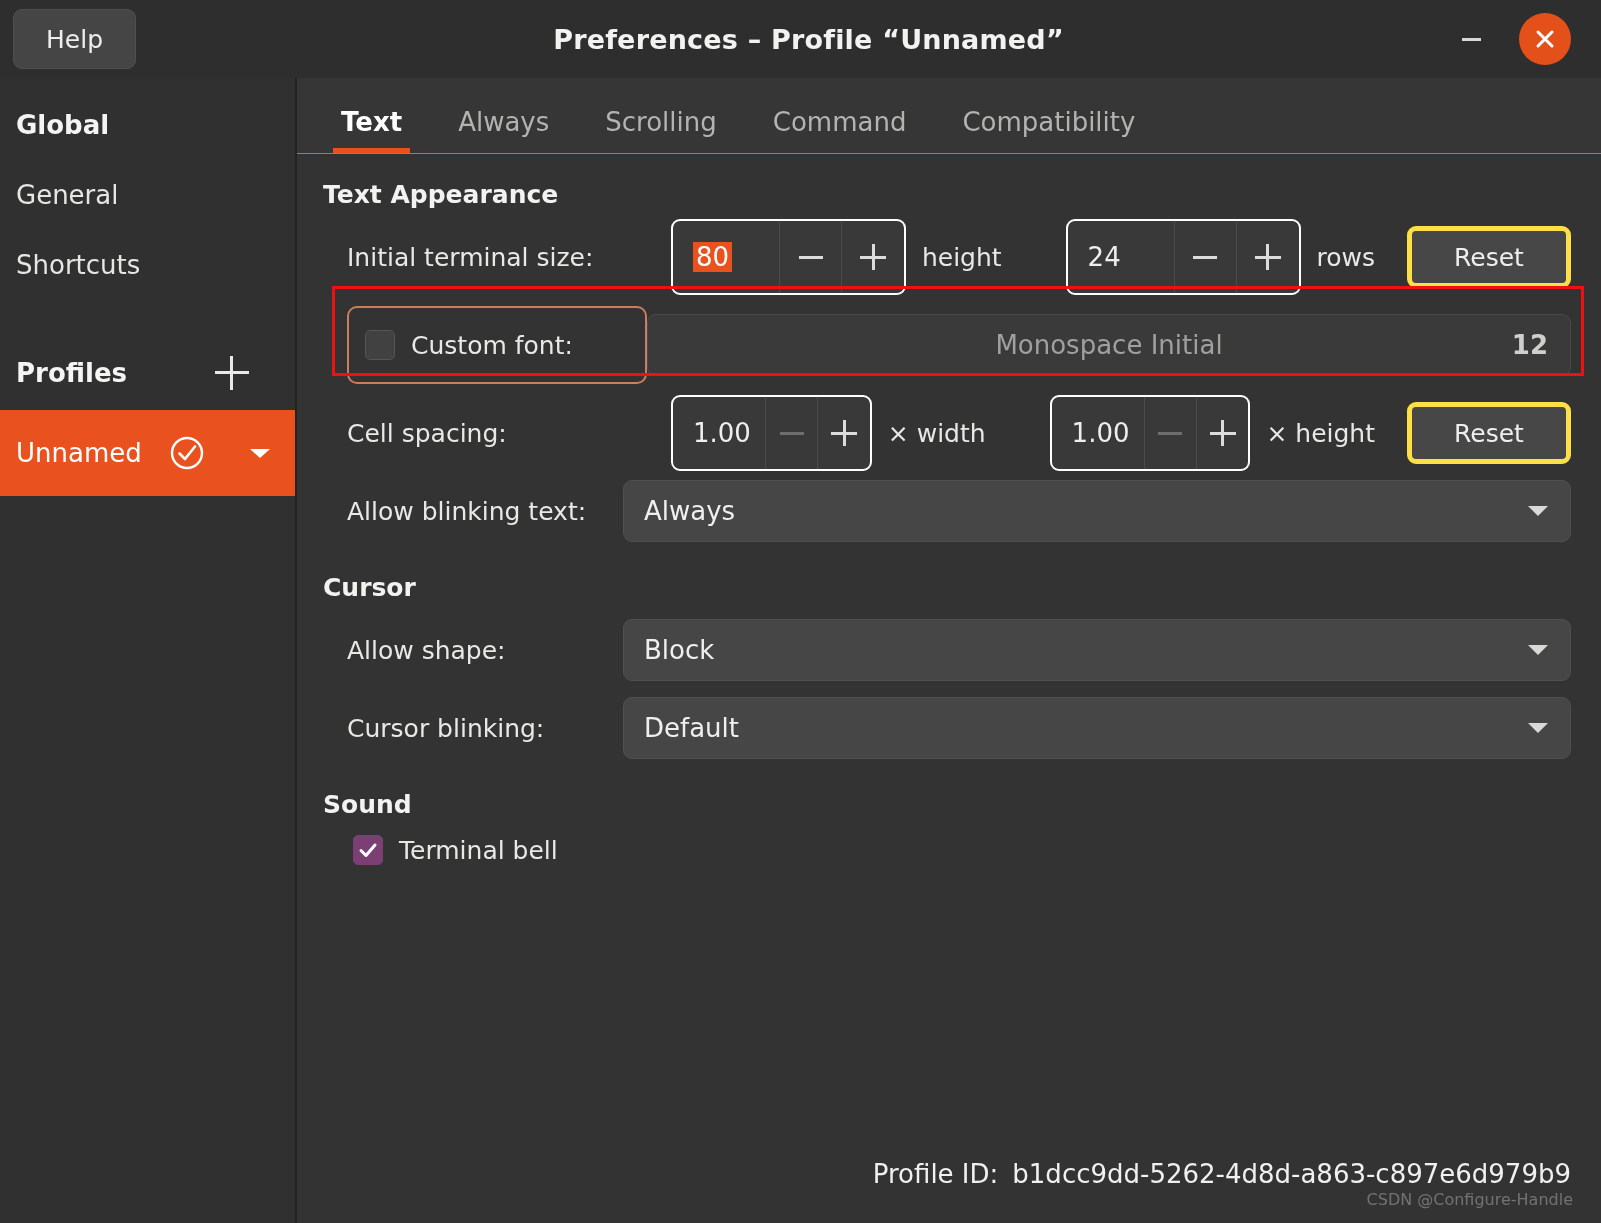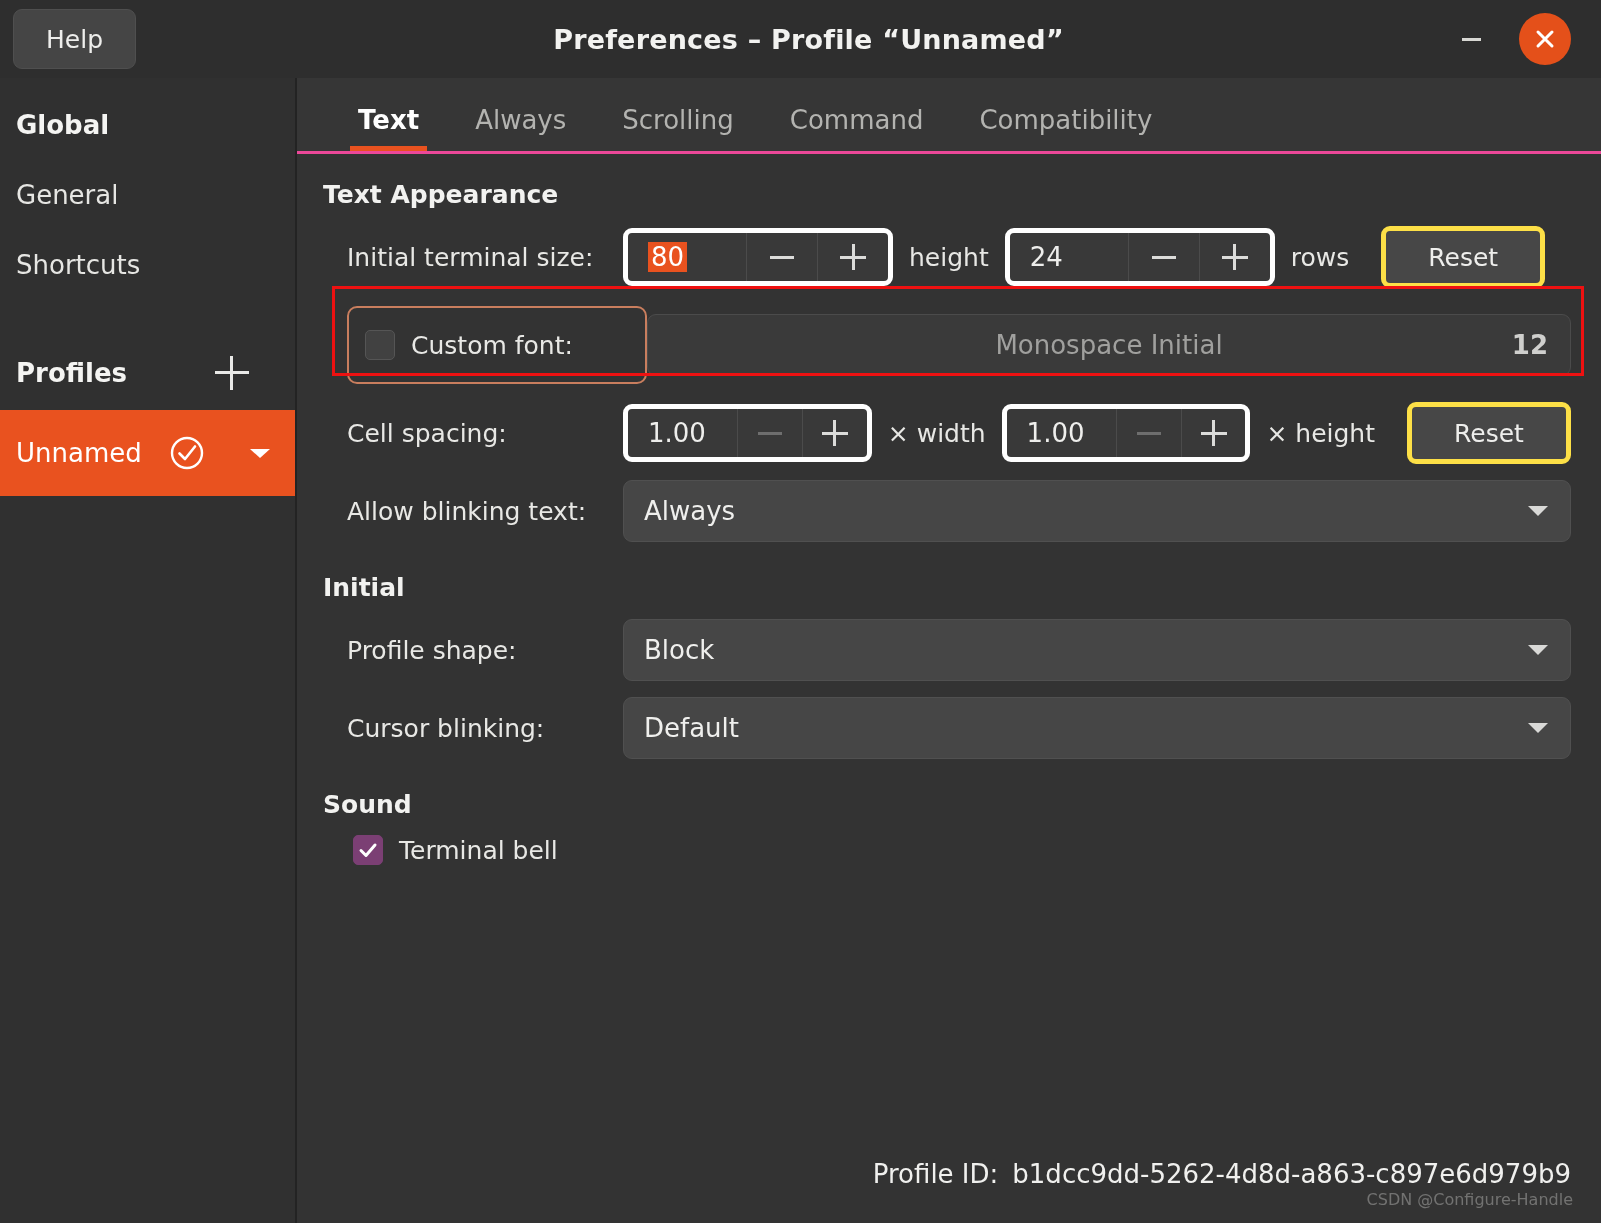--- a/index.html
+++ b/index.html
@@ -156,8 +156,8 @@
     flex: 0 0 76px;
     display: flex;
     align-items: flex-end;
-    padding-left: 33px;
-    border-bottom: 3px solid #ec4899;
+    padding-left: 16px;
+    border-bottom: 1px solid #ec4899;
     background: #363636;
   }
   .tab {

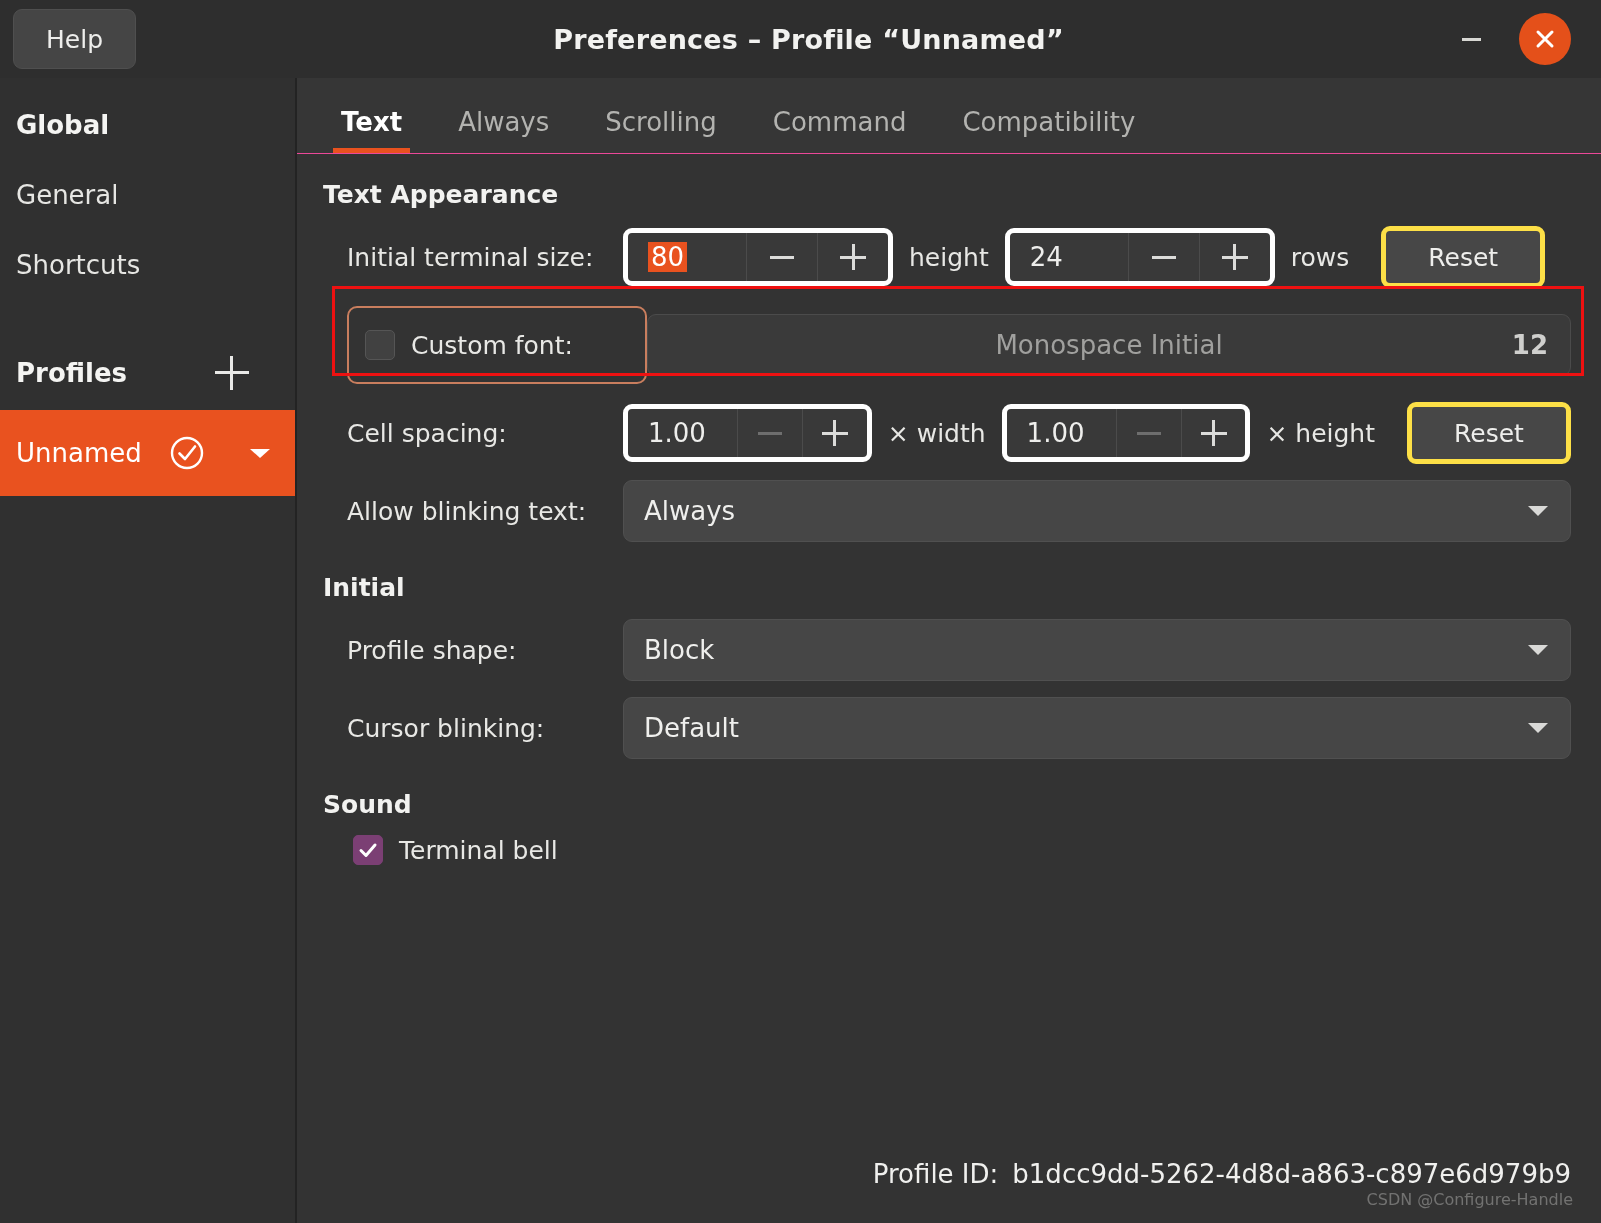--- a/index.html
+++ b/index.html
@@ -215,11 +215,12 @@
   
   .spin {
     display: flex;
-    height: 58px;
-    border: 5px solid #ffffff;
+    height: 76px;
+    border: 2px solid #ffffff;
     border-radius: 9px;
     background: #393939;
     overflow: hidden;
+    margin-left: 48px;
   }
   .spin .val {
     width: 118px;

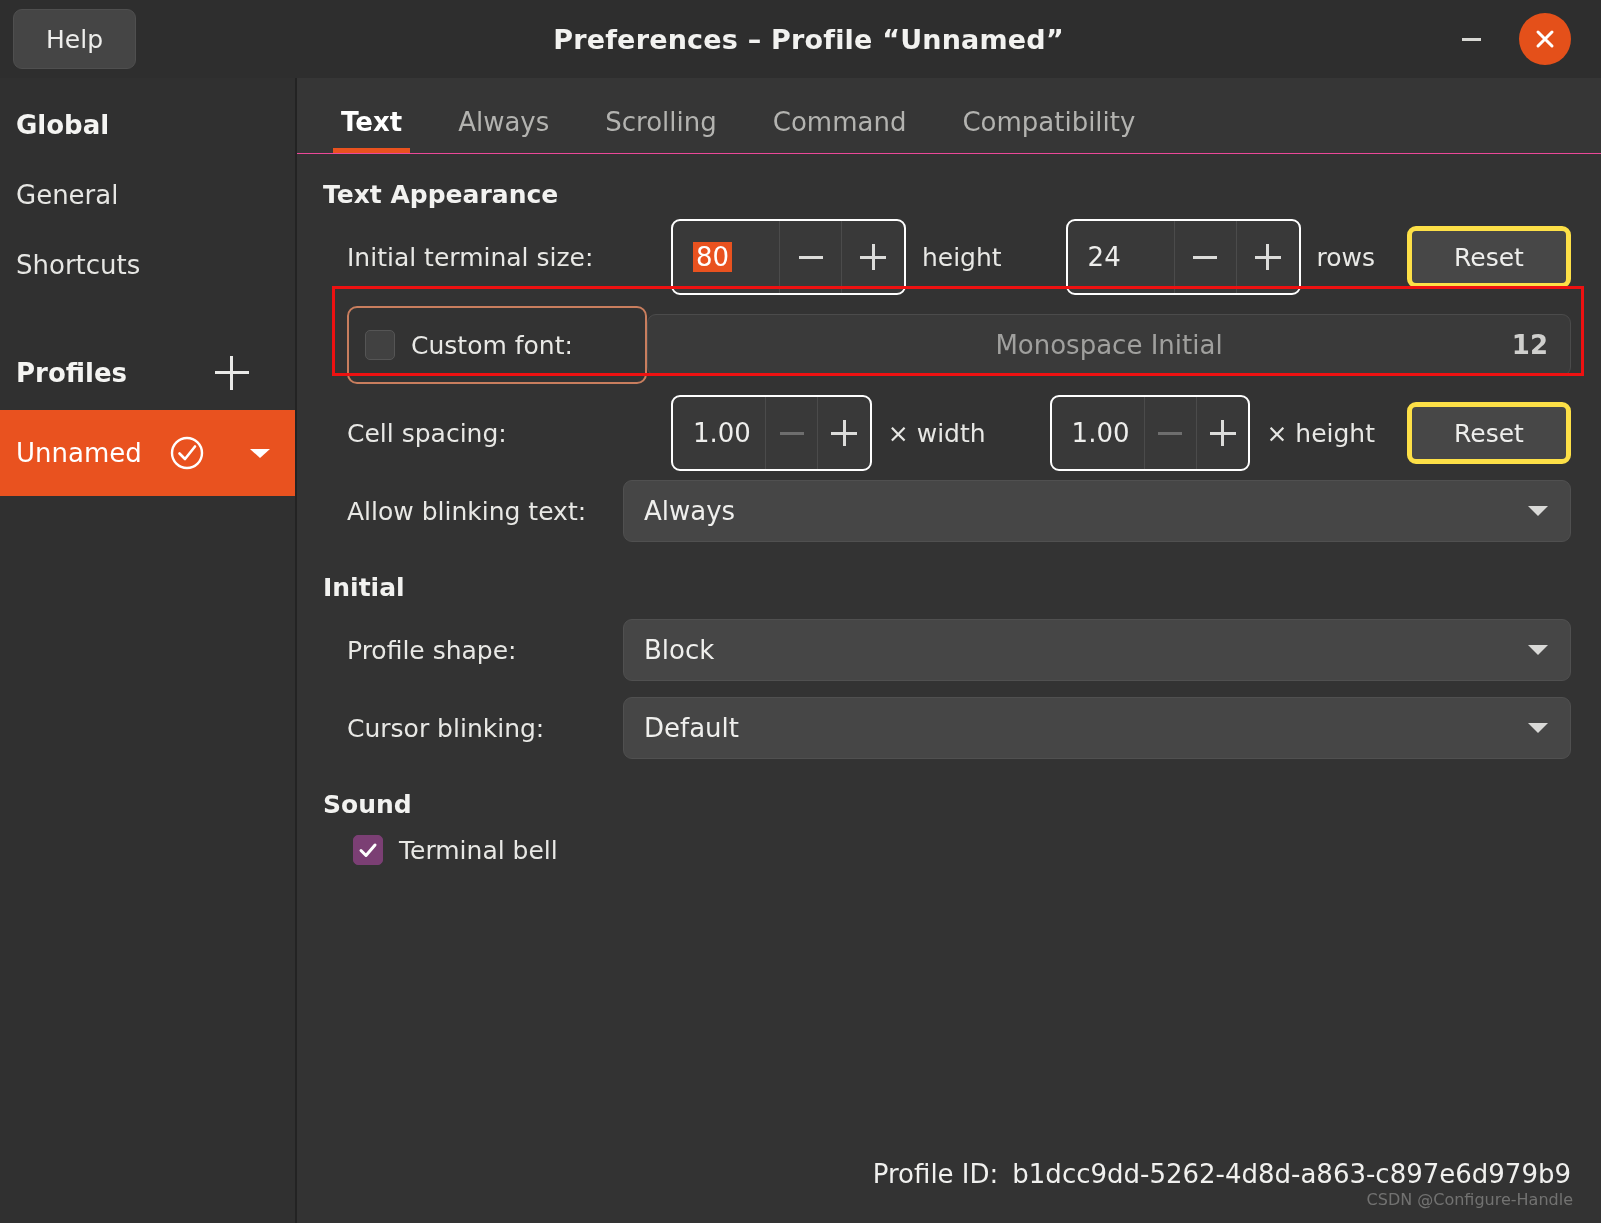--- a/index.html
+++ b/index.html
@@ -524,7 +524,7 @@
           </div>
         </div>
 
-        <div class="section-title sp">Initial</div>
+        <div class="section-title sp">Cursor</div>
 
         <div class="row">
           <div class="row-label">Profile shape:</div>

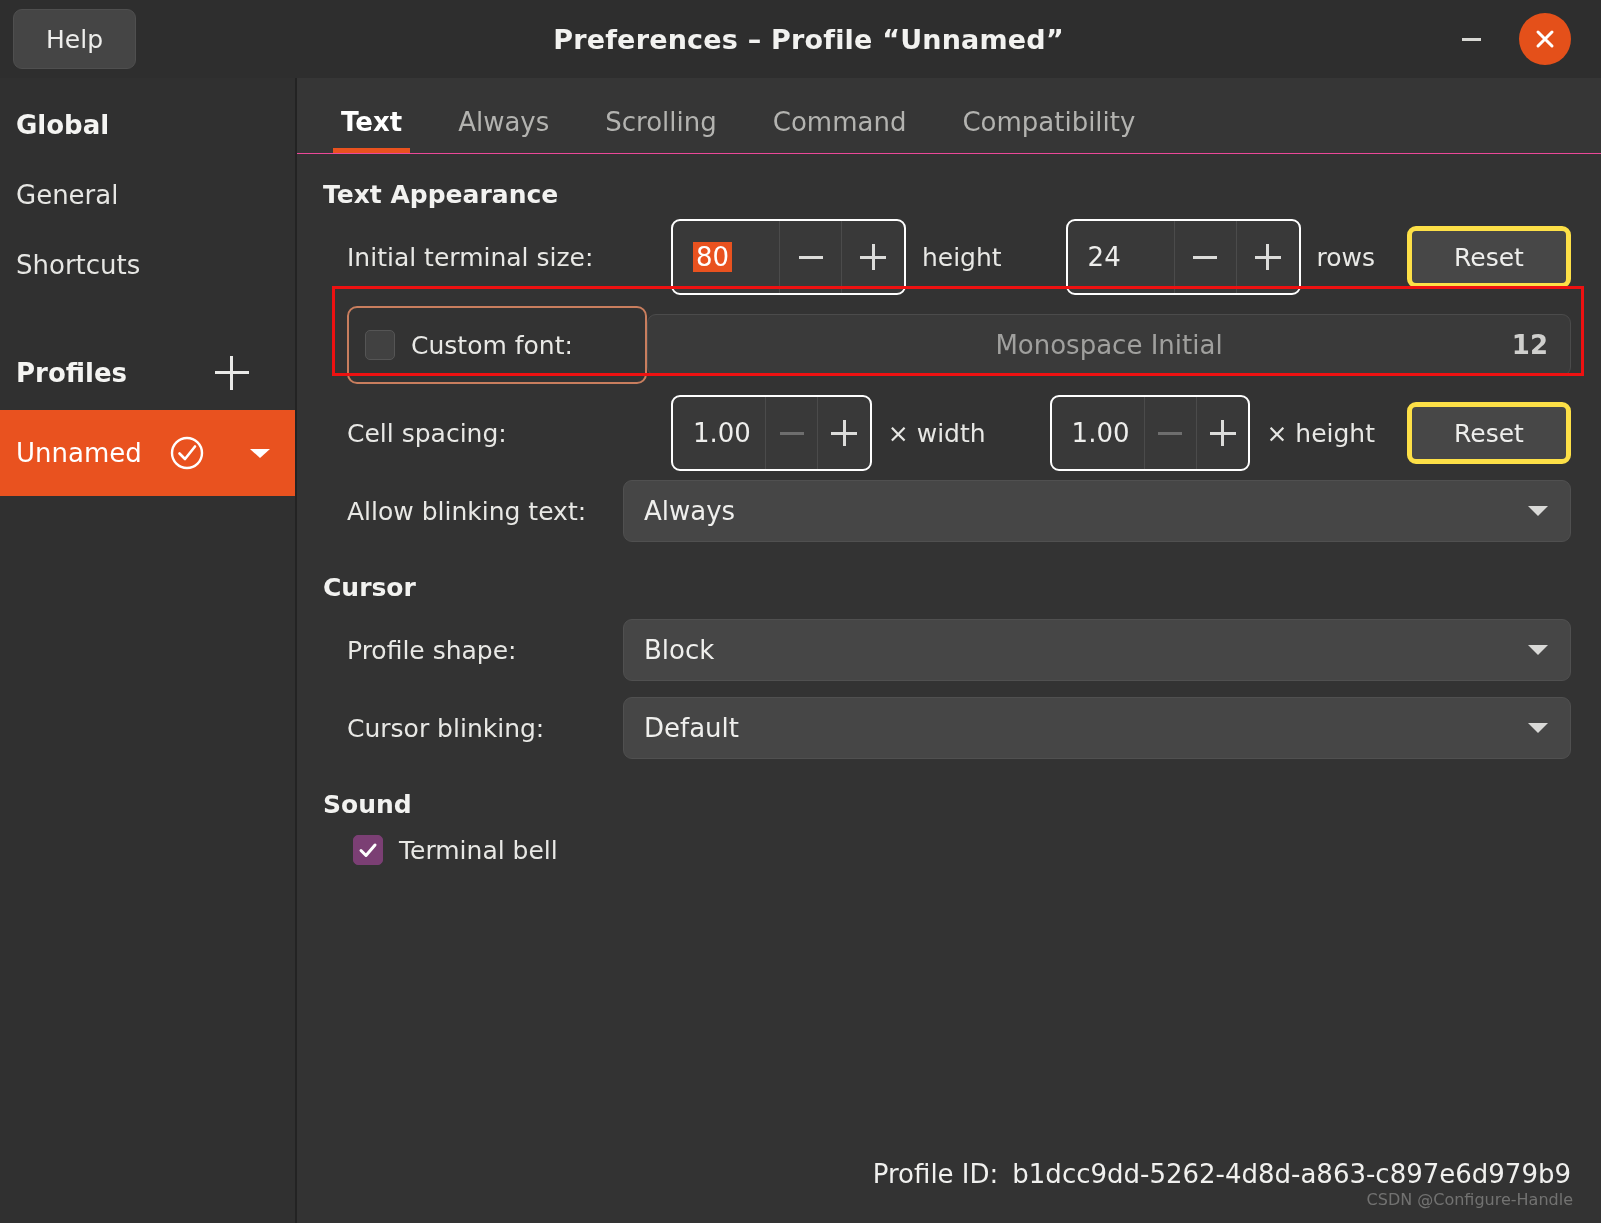--- a/index.html
+++ b/index.html
@@ -527,7 +527,7 @@
         <div class="section-title sp">Cursor</div>
 
         <div class="row">
-          <div class="row-label">Profile shape:</div>
+          <div class="row-label">Allow shape:</div>
           <div class="combo">
             <span class="cval">Block</span>
             <span class="carrow"></span>

